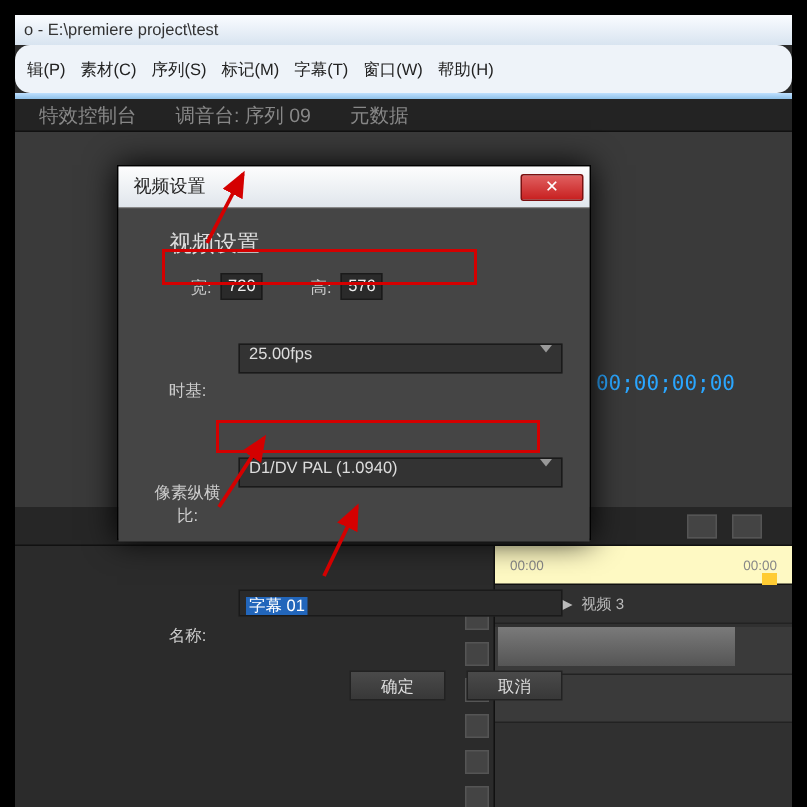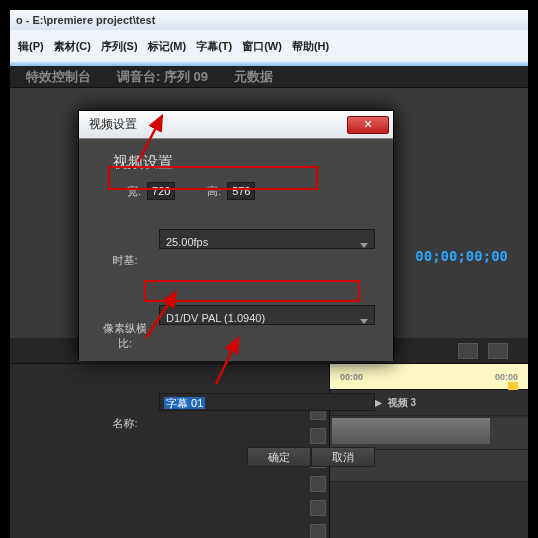--- a/index.html
+++ b/index.html
@@ -4,7 +4,7 @@
 <style>
 * { margin: 0; padding: 0; box-sizing: border-box; font-family: "Microsoft YaHei", Arial, sans-serif; }
 body { width: 538px; height: 538px; background: #000; overflow: hidden; position: relative; }
-.app { position: absolute; top: 10px; left: 10px; right: 10px; bottom: 10px; background: #2a2a2a; font-weight: bold; }
+.app { position: absolute; top: 10px; left: 10px; right: 10px; bottom: 10px; background: #2a2a2a; }
 .titlebar { height: 20px; background: linear-gradient(#fafcff, #d8e4f0); color: #333; font-size: 11px; padding: 2px 6px; display: flex; align-items: center; }
 .menubar { height: 20px; background: #eef3f9; font-size: 11px; display: flex; align-items: center; padding: 16px 4px; gap: 2px; color: #222; }
 .menubar span { padding: 1px 4px; cursor: default; }

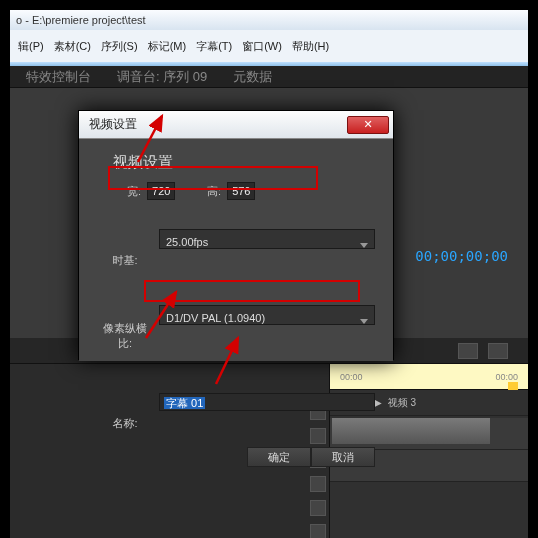--- a/index.html
+++ b/index.html
@@ -6,7 +6,7 @@
 body { width: 538px; height: 538px; background: #000; overflow: hidden; position: relative; }
 .app { position: absolute; top: 10px; left: 10px; right: 10px; bottom: 10px; background: #2a2a2a; }
 .titlebar { height: 20px; background: linear-gradient(#fafcff, #d8e4f0); color: #333; font-size: 11px; padding: 2px 6px; display: flex; align-items: center; }
-.menubar { height: 20px; background: #eef3f9; font-size: 11px; display: flex; align-items: center; padding: 16px 4px; gap: 2px; color: #222; }
+.menubar { height: 20px; background: #eef3f9; font-size: 11px; display: flex; align-items: center; padding: 16px 4px; gap: 2px; color: #222; border-radius: 10px; }
 .menubar span { padding: 1px 4px; cursor: default; }
 .toolbar-strip { height: 4px; background: linear-gradient(#bfe0ff, #8fc0e8); }
 .panel-tabs { height: 22px; background: #232323; display: flex; align-items: center; gap: 14px; padding: 0 10px; font-size: 13px; color: #888; border-bottom: 1px solid #111; }

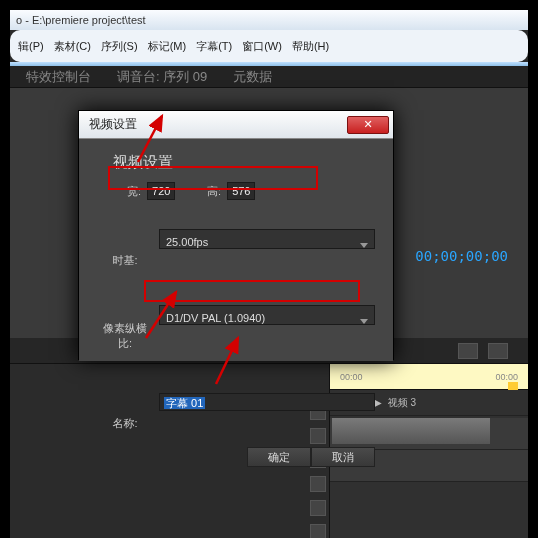--- a/index.html
+++ b/index.html
@@ -37,7 +37,7 @@
 .lbl { width: 56px; text-align: center; color: #ccc; margin-top: 43px; }
 .input { background: #2a2a2a; border: 1px solid #1a1a1a; color: #eee; font-size: 11px; padding: 2px 4px; height: 18px; }
 .input.w50 { width: 28px; }
-.dropdown { background: #333; border: 1px solid #1a1a1a; color: #ddd; font-size: 11px; height: 20px; flex: 1; display: flex; align-items: flex-end; justify-content: space-between; padding: 0 6px; }
+.dropdown { background: #333; border: 1px solid #1a1a1a; color: #ddd; font-size: 11px; height: 20px; flex: 1; display: flex; align-items: flex-start; justify-content: space-between; padding: 0 6px; }
 .dd-arrow { width: 0; height: 0; border-left: 4px solid transparent; border-right: 4px solid transparent; border-top: 5px solid #999; }
 .name-input { background: #2a2a2a; border: 1px solid #1a1a1a; color: #fff; height: 18px; flex: 1; padding: 2px 4px; font-size: 11px; }
 .name-input .sel { background: #2266bb; color: #fff; padding: 0 2px; }

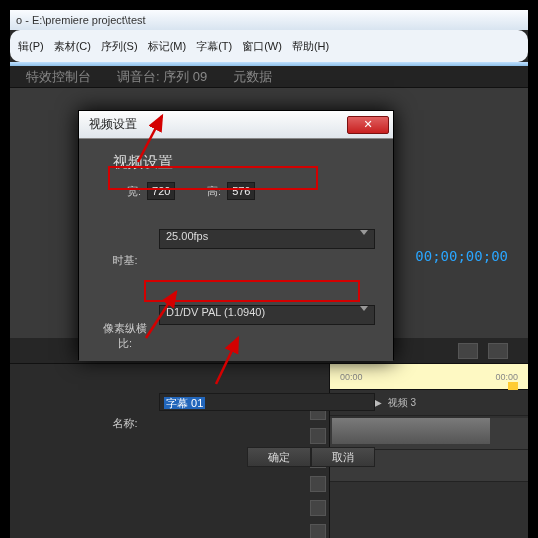--- a/index.html
+++ b/index.html
@@ -12,7 +12,7 @@
 .panel-tabs { height: 22px; background: #232323; display: flex; align-items: center; gap: 14px; padding: 0 10px; font-size: 13px; color: #888; border-bottom: 1px solid #111; }
 .panel-tabs span { padding: 2px 6px; }
 .main-area { position: relative; height: calc(100% - 66px); background: #3a3a3a; }
-.timecode { position: absolute; right: 20px; top: 160px; color: #2aa6ff; font-size: 14px; font-family: monospace; }
+.timecode { position: absolute; right: 38px; top: 160px; color: #2aa6ff; font-size: 14px; font-family: monospace; }
 .timeline-panel { position: absolute; left: 0; right: 0; top: 250px; bottom: 0; background: #2f2f2f; }
 .timeline-toolbar { height: 26px; background: #262626; display: flex; align-items: center; justify-content: flex-end; gap: 10px; padding: 0 20px; border-bottom: 1px solid #111; }
 .tl-icon { width: 20px; height: 16px; background: #444; border: 1px solid #555; }

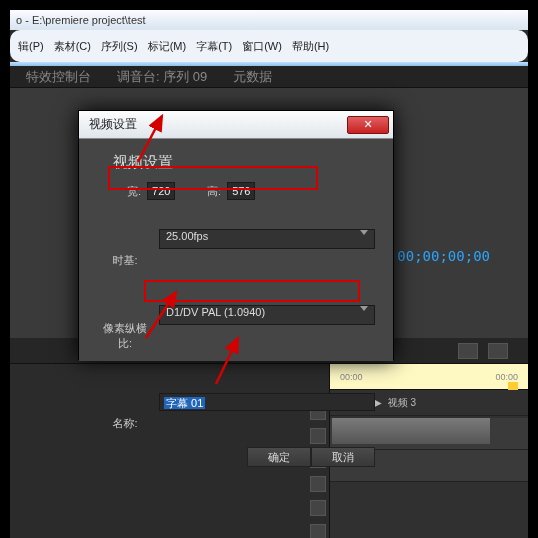--- a/index.html
+++ b/index.html
@@ -41,7 +41,7 @@
 .dd-arrow { width: 0; height: 0; border-left: 4px solid transparent; border-right: 4px solid transparent; border-top: 5px solid #999; }
 .name-input { background: #2a2a2a; border: 1px solid #1a1a1a; color: #fff; height: 18px; flex: 1; padding: 2px 4px; font-size: 11px; }
 .name-input .sel { background: #2266bb; color: #fff; padding: 0 2px; }
-.dlg-buttons { display: flex; justify-content: flex-end; margin-top: 16px; }
+.dlg-buttons { display: flex; justify-content: flex-end; gap: 14px; margin-top: 16px; }
 .dlg-btn { width: 64px; height: 20px; background: linear-gradient(#4a4a4a, #383838); border: 1px solid #222; color: #ddd; font-size: 11px; display: flex; align-items: center; justify-content: center; }
 .red-box { border: 2px solid #d40000; position: absolute; pointer-events: none; z-index: 15; }
 .arrow-svg { position: absolute; z-index: 20; pointer-events: none; }

